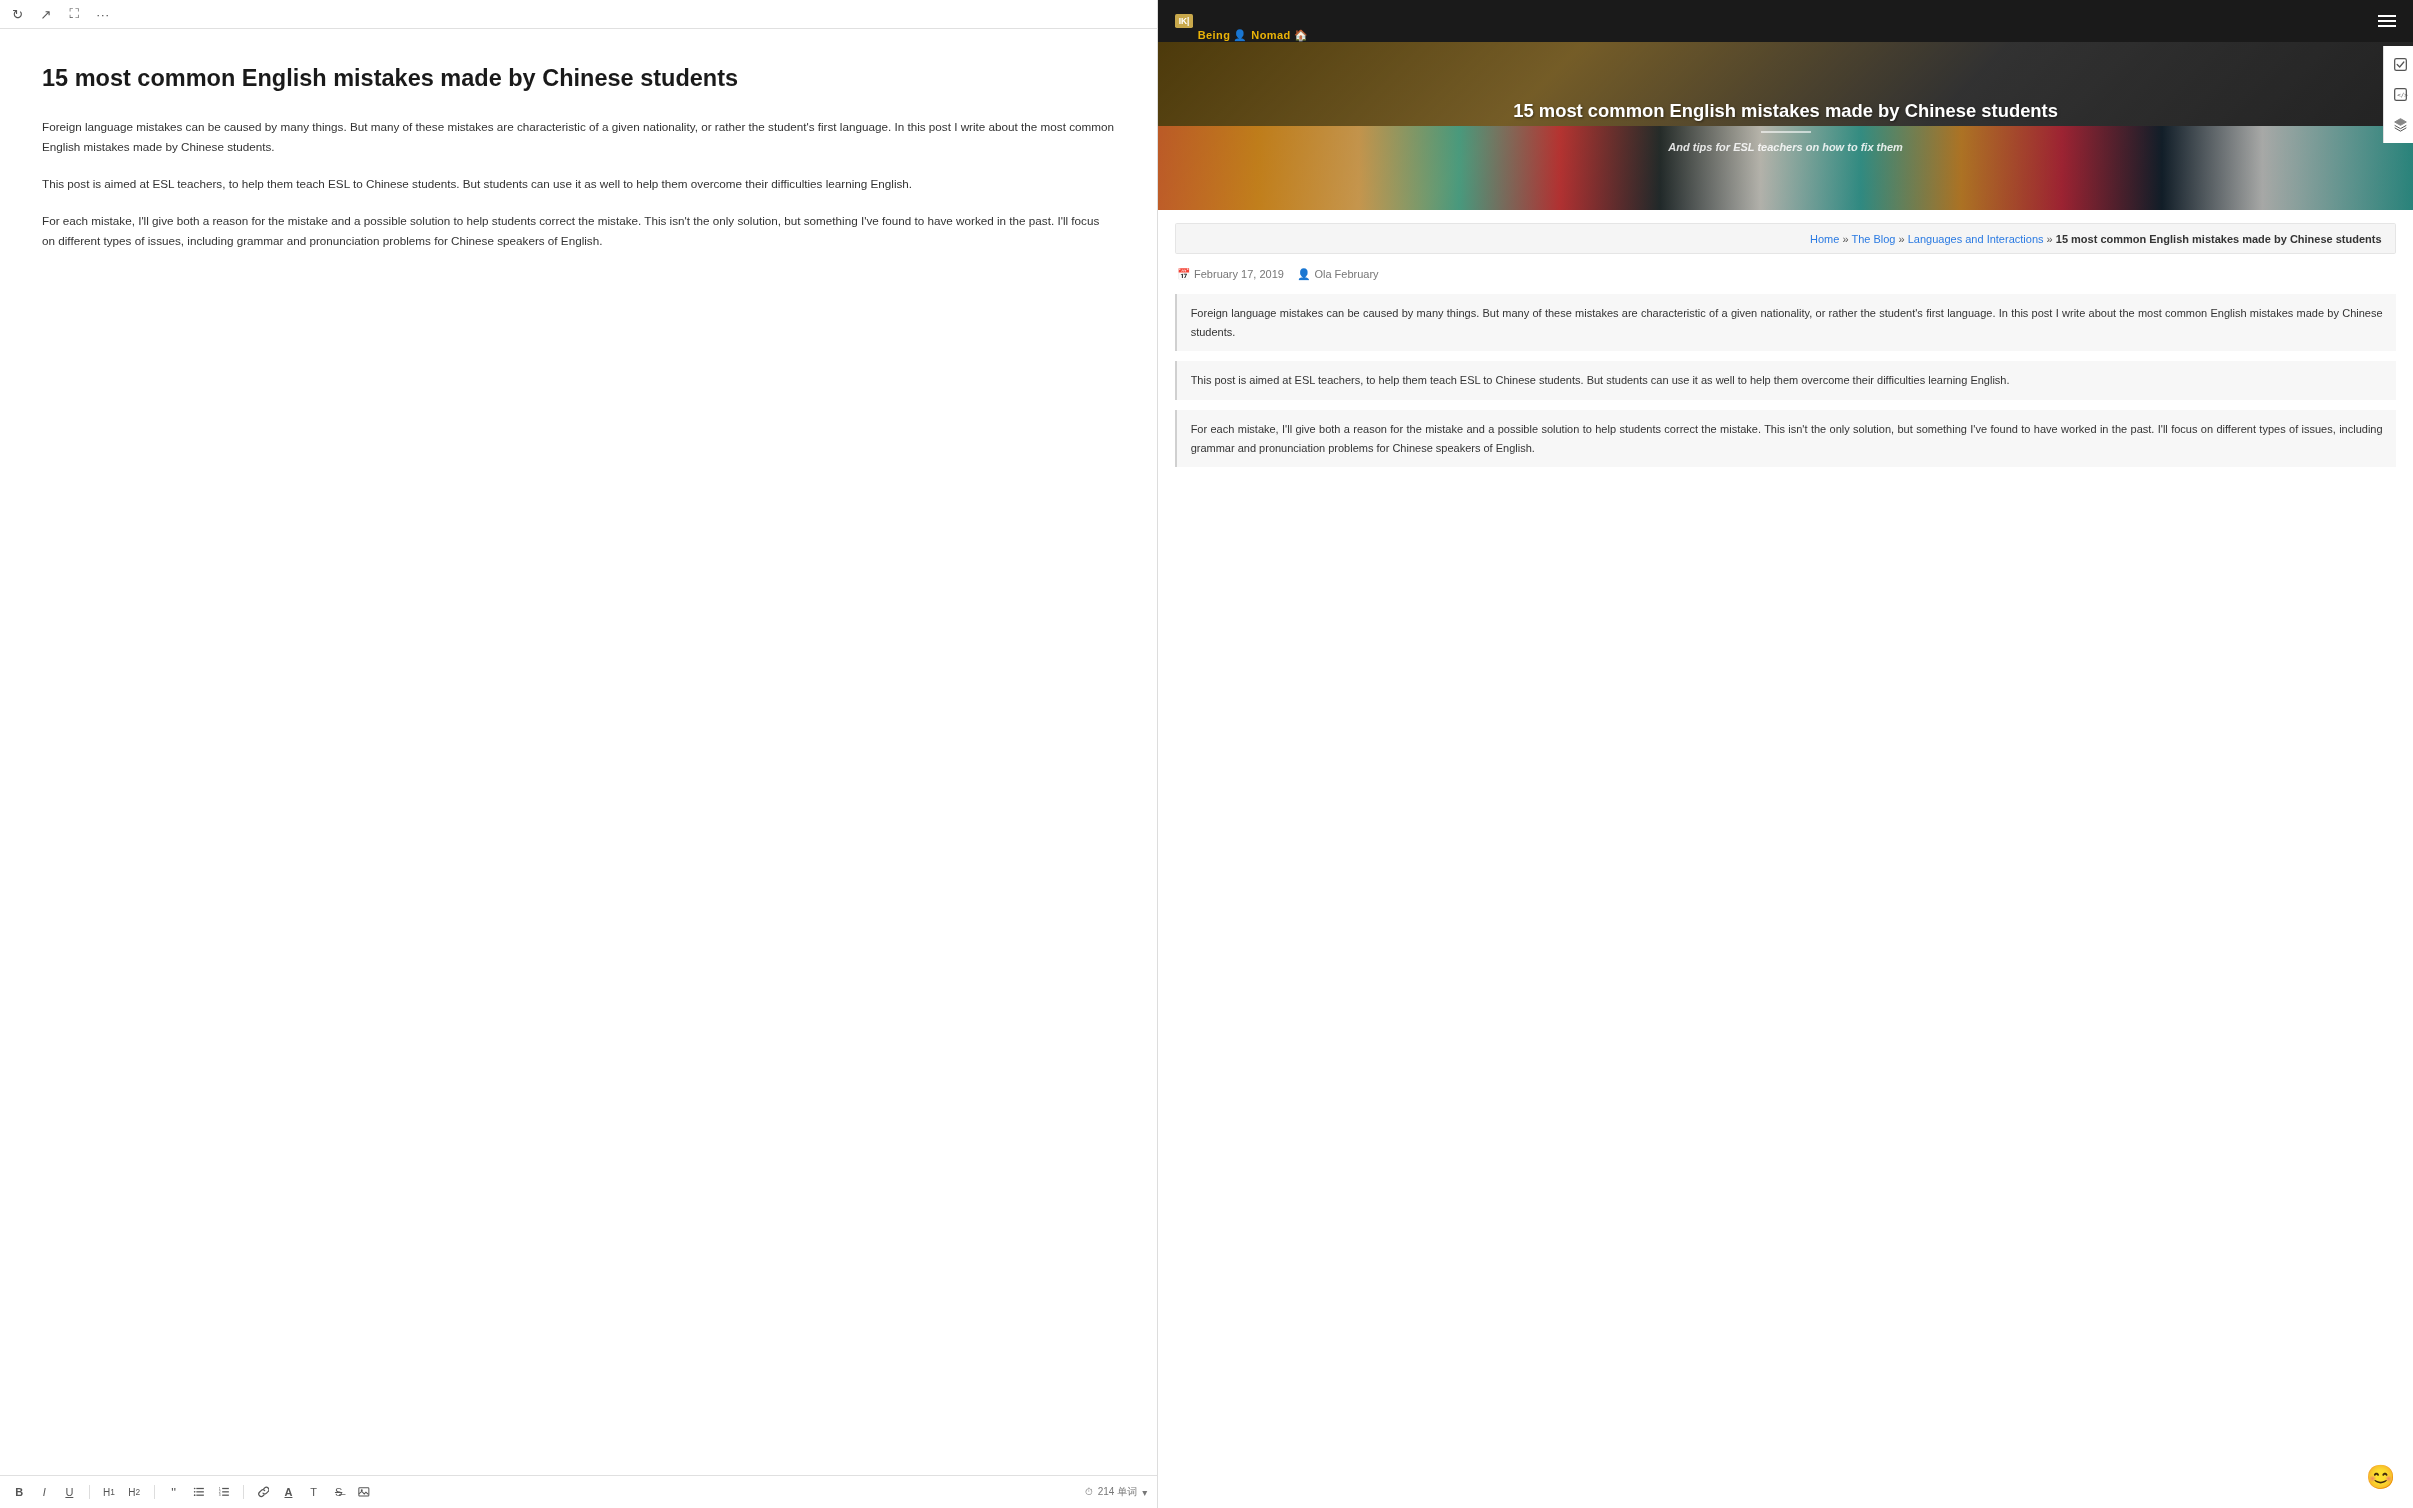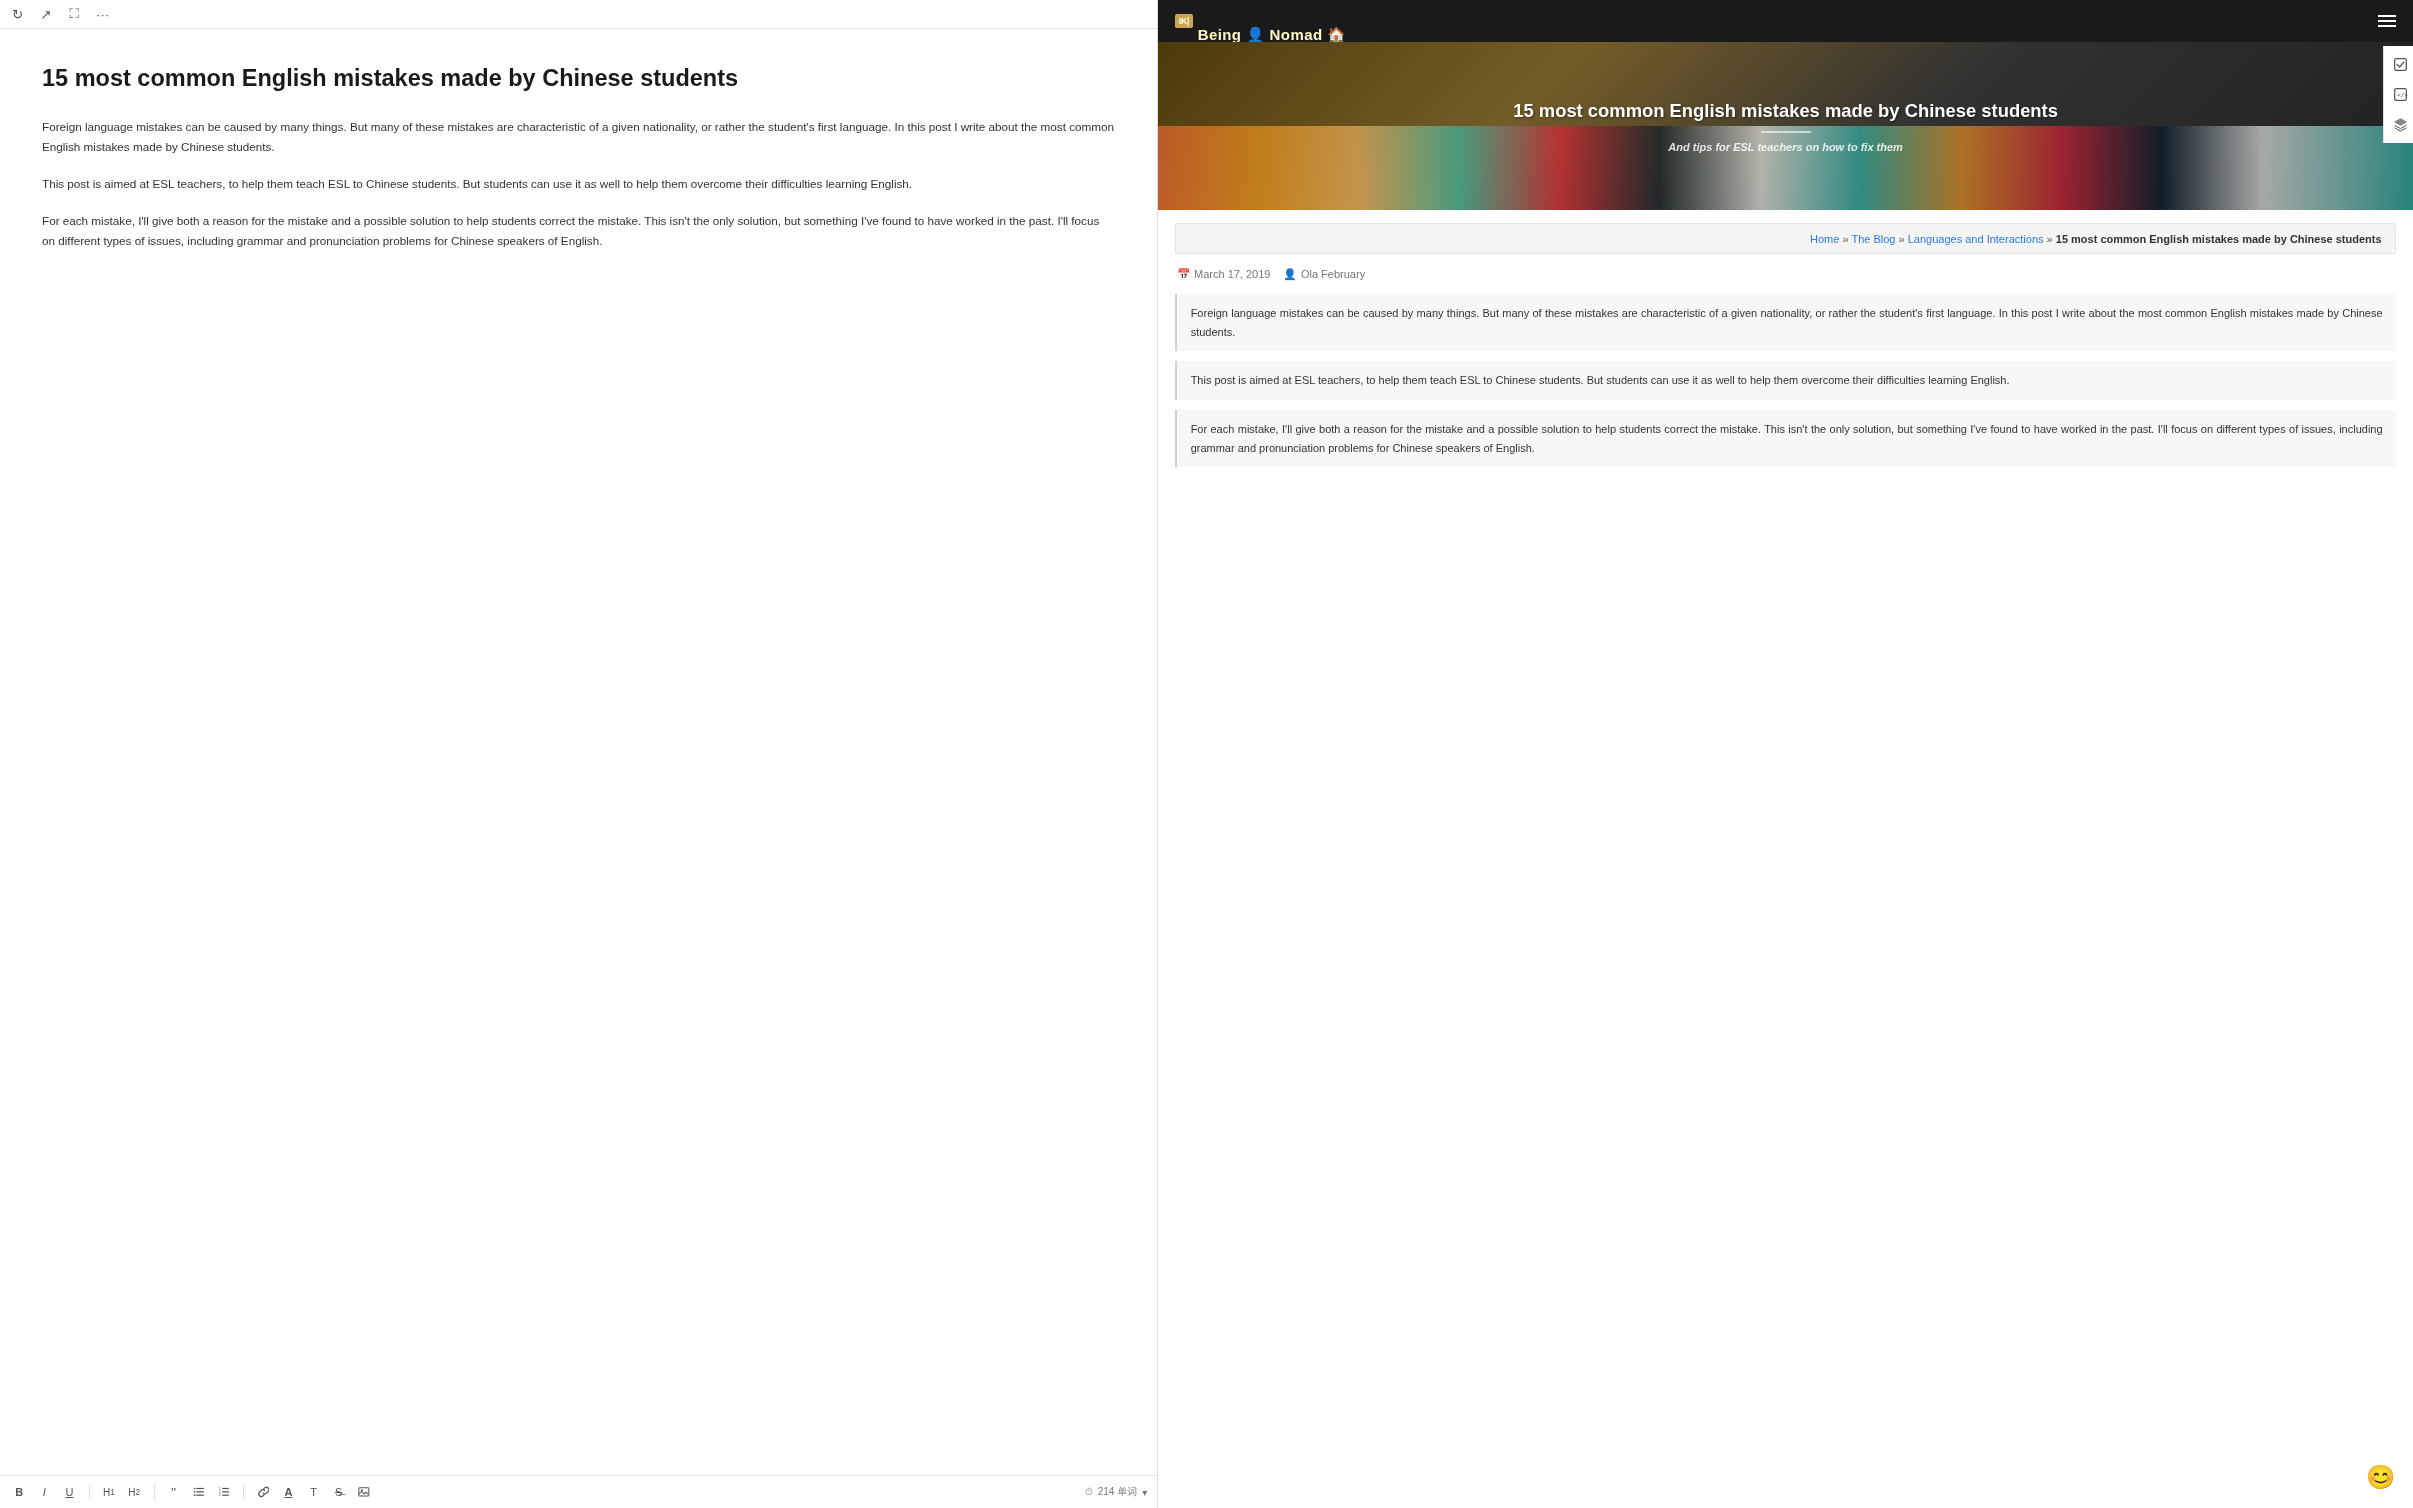--- a/index.html
+++ b/index.html
@@ -127,8 +127,8 @@
     }
 
     .logo-text {
-      color: #fef9c3;
-      font-size: 15px;
+      color: #eab308;
+      font-size: 11px;
       font-weight: 600;
       letter-spacing: 0.4px;
       margin-top: 28px;

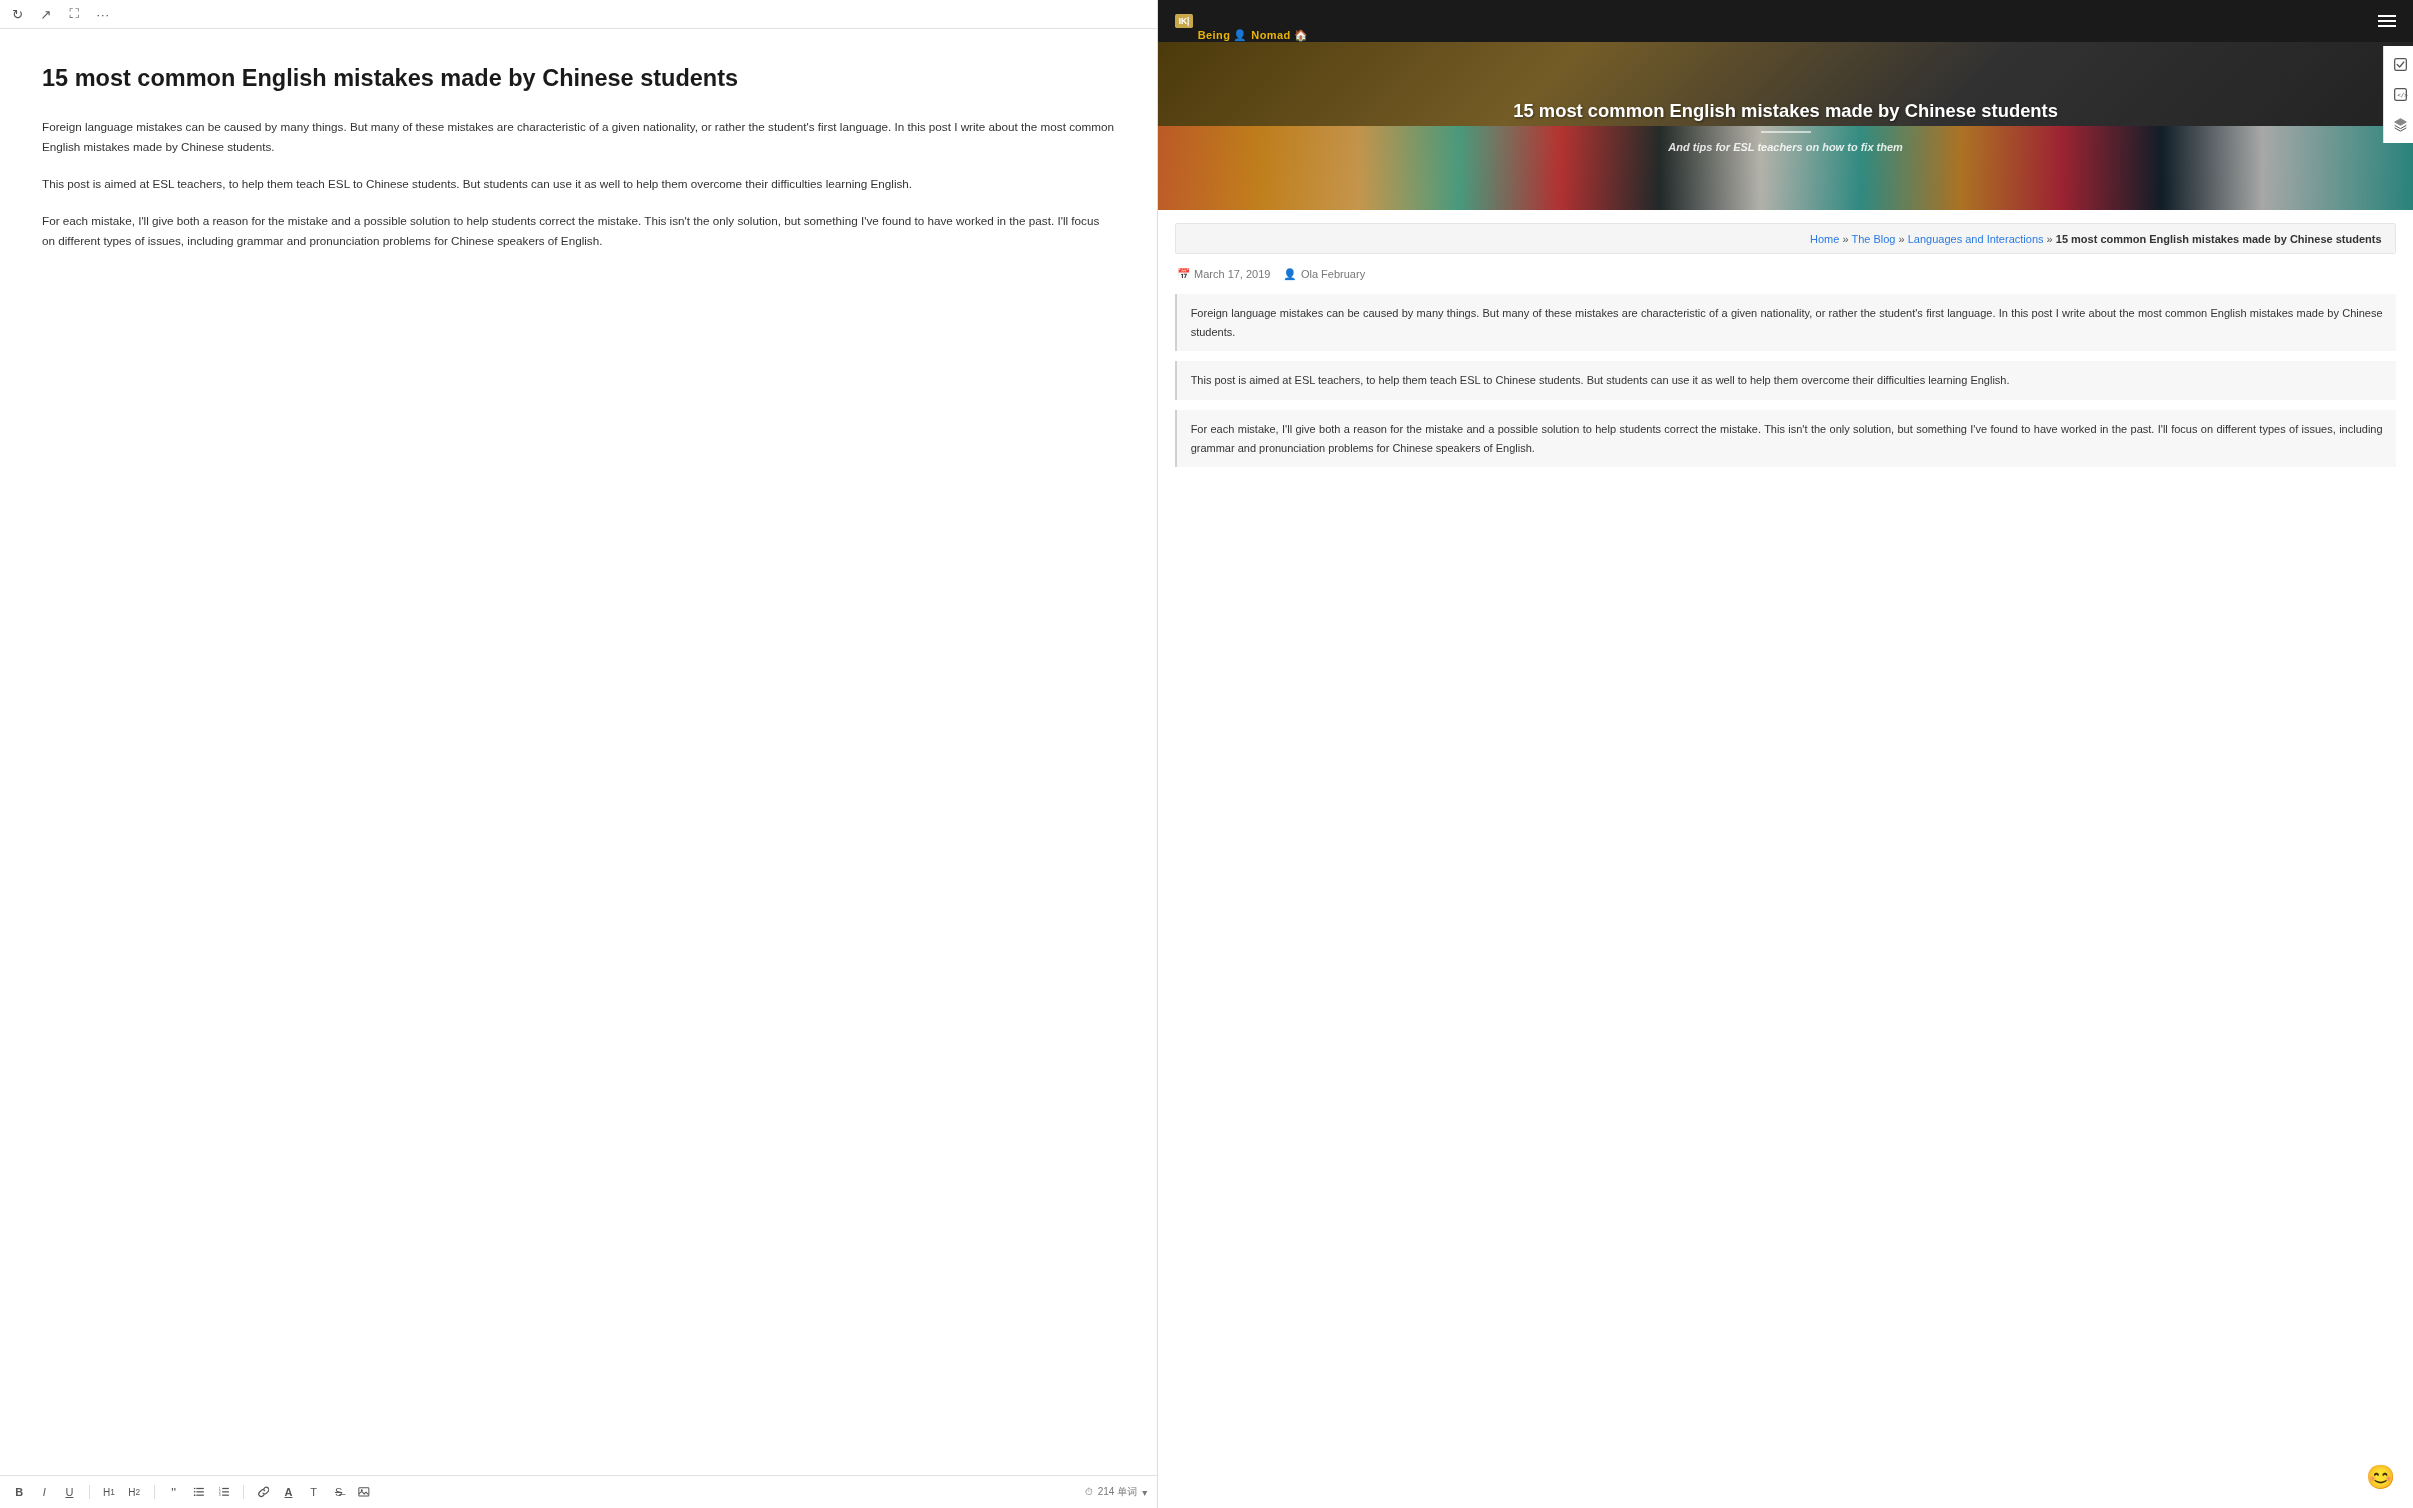--- a/index.html
+++ b/index.html
@@ -410,7 +410,7 @@
     <div class="post-meta">
       <div class="post-meta-item">
         <span>📅</span>
-        <span>March 17, 2019</span>
+        <span>February 17, 2019</span>
       </div>
       <div class="post-meta-item">
         <span>👤</span>

